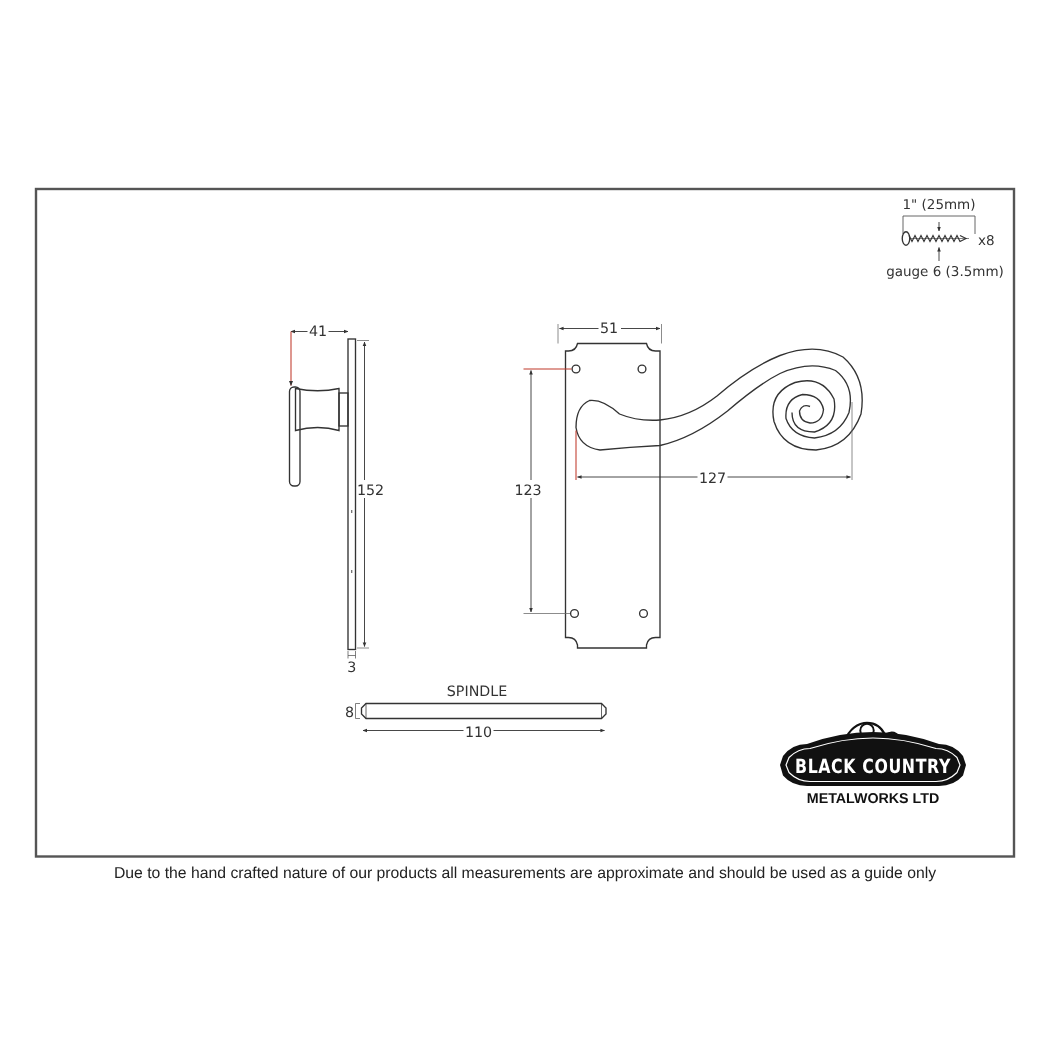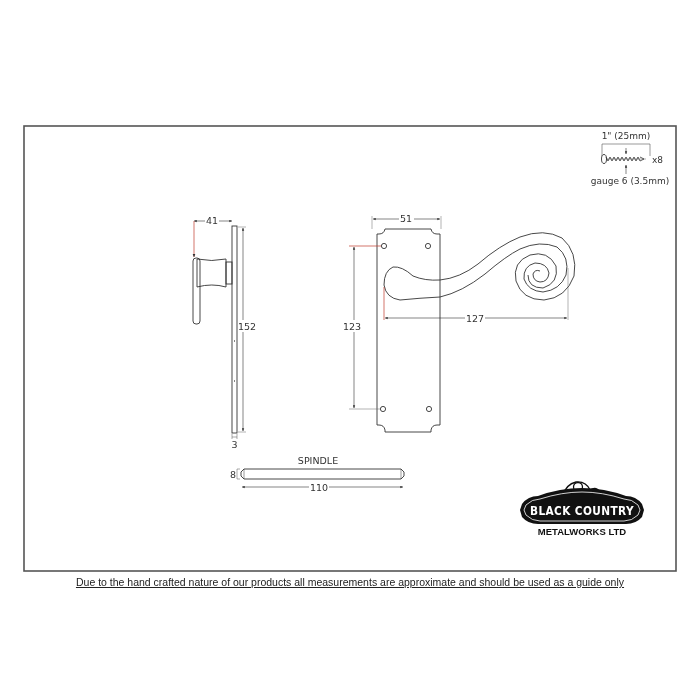--- a/index.html
+++ b/index.html
@@ -9,7 +9,7 @@
     .dim { font-family: "DejaVu Sans", sans-serif; font-size: 9.5px; fill: #333; }
     .dim-sm { font-family: "DejaVu Sans", sans-serif; font-size: 9px; fill: #333; }
     .disclaimer { position: absolute; left: 0; top: 576px; width: 700px; text-align: center;
-                  font-size: 10.5px; color: #222; font-family: "Liberation Sans", sans-serif; text-decoration: underline; }
+                  font-size: 10.5px; color: #222; font-family: "Liberation Sans", sans-serif; }
     .logo-text1 { font-family: "DejaVu Sans", sans-serif; font-weight: bold; font-size: 13px; fill: #fff; letter-spacing: 0.5px; }
     .logo-text2 { font-family: "Liberation Sans", sans-serif; font-weight: bold; font-size: 9.5px; fill: #111; }
   </style>

